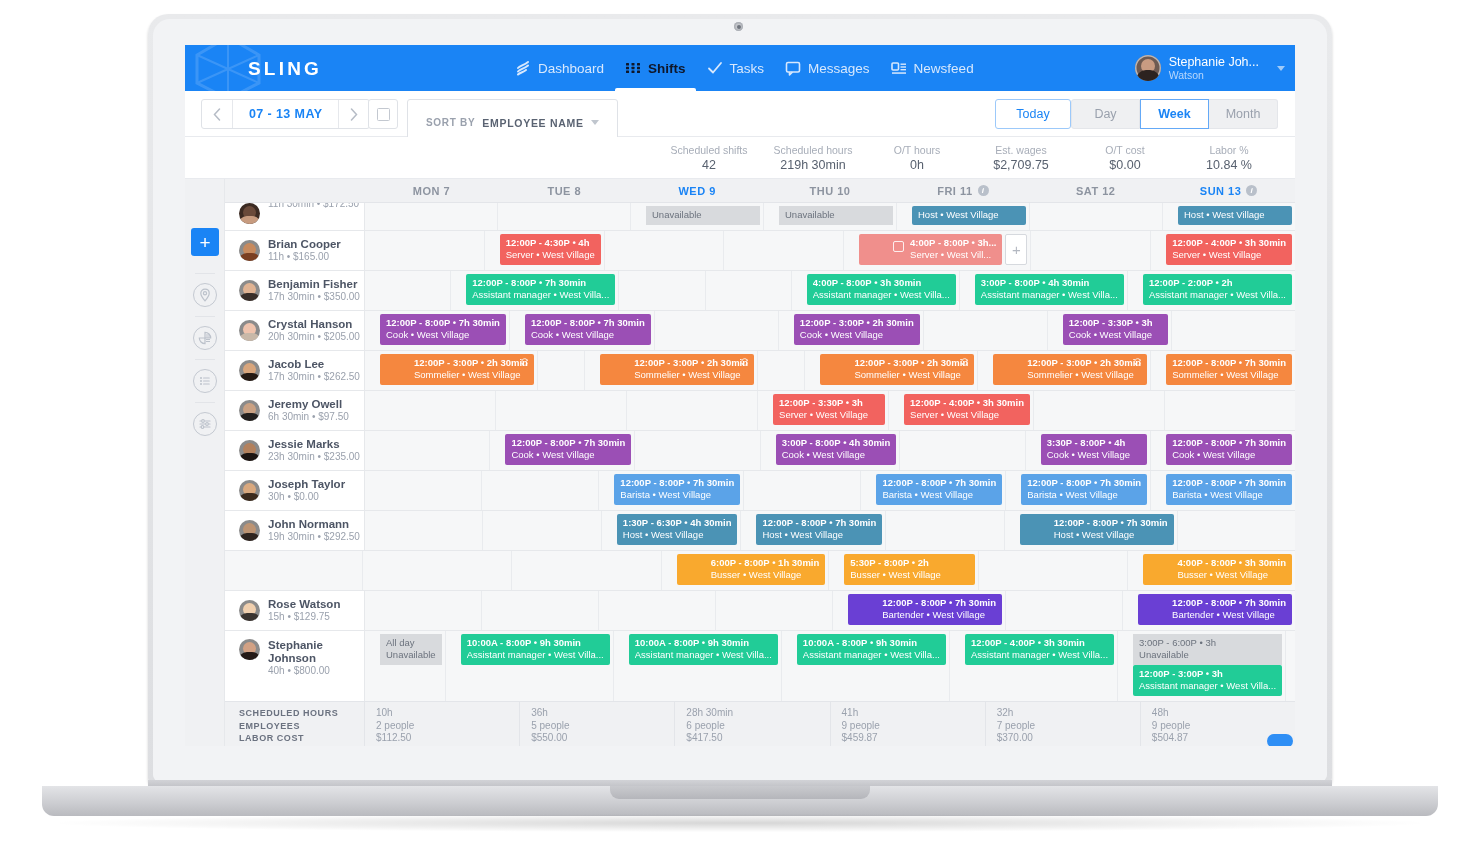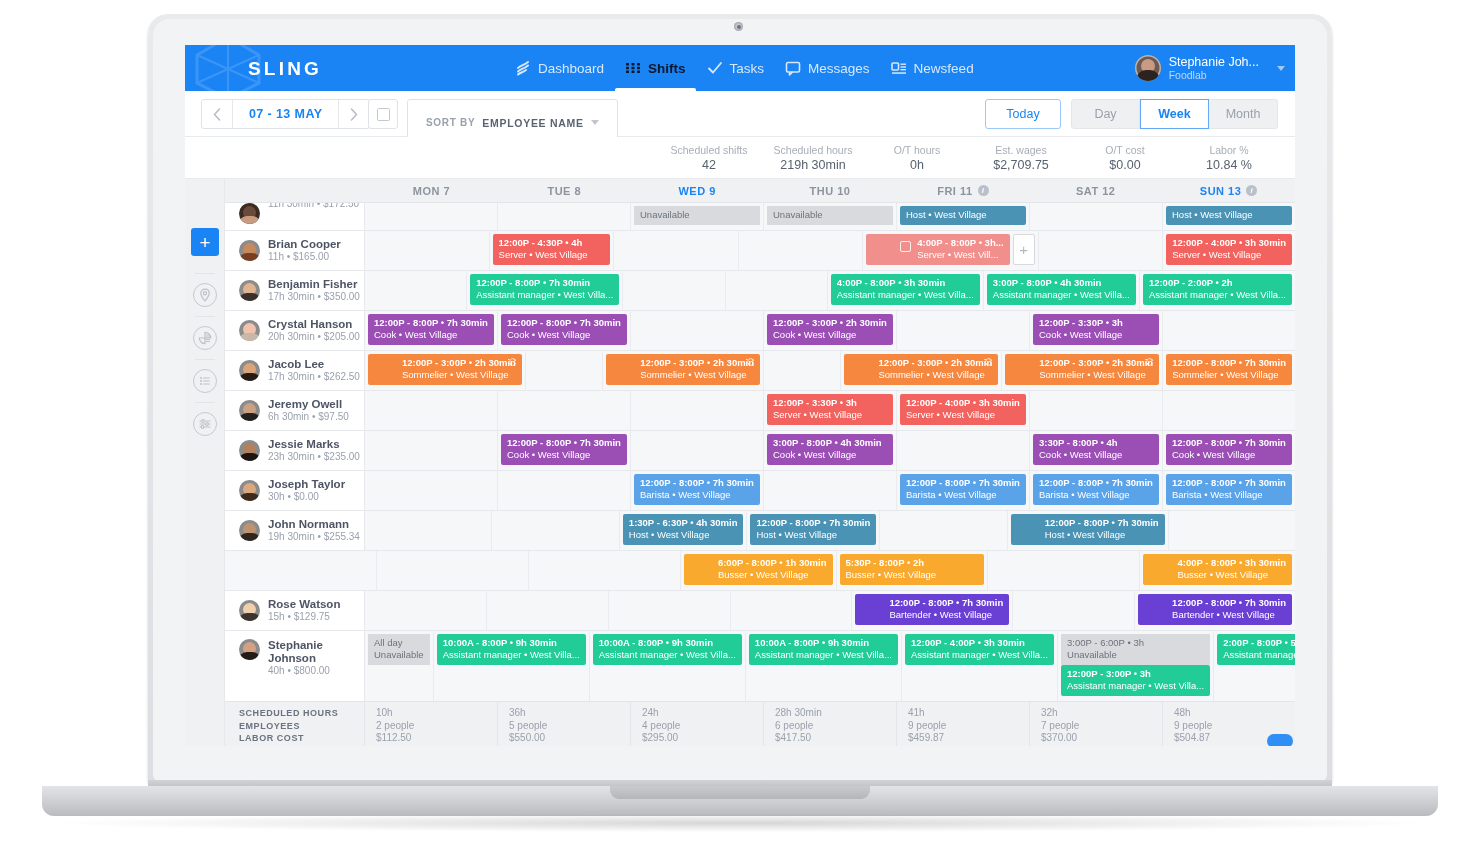--- a/index.html
+++ b/index.html
@@ -338,7 +338,7 @@
         <div class="avatar-top"></div>
         <div>
           <div class="pname">Stephanie Joh...</div>
-          <div class="pcomp">Foodlab</div>
+          <div class="pcomp">Watson</div>
         </div>
         <div class="caret-top"></div>
       </div>

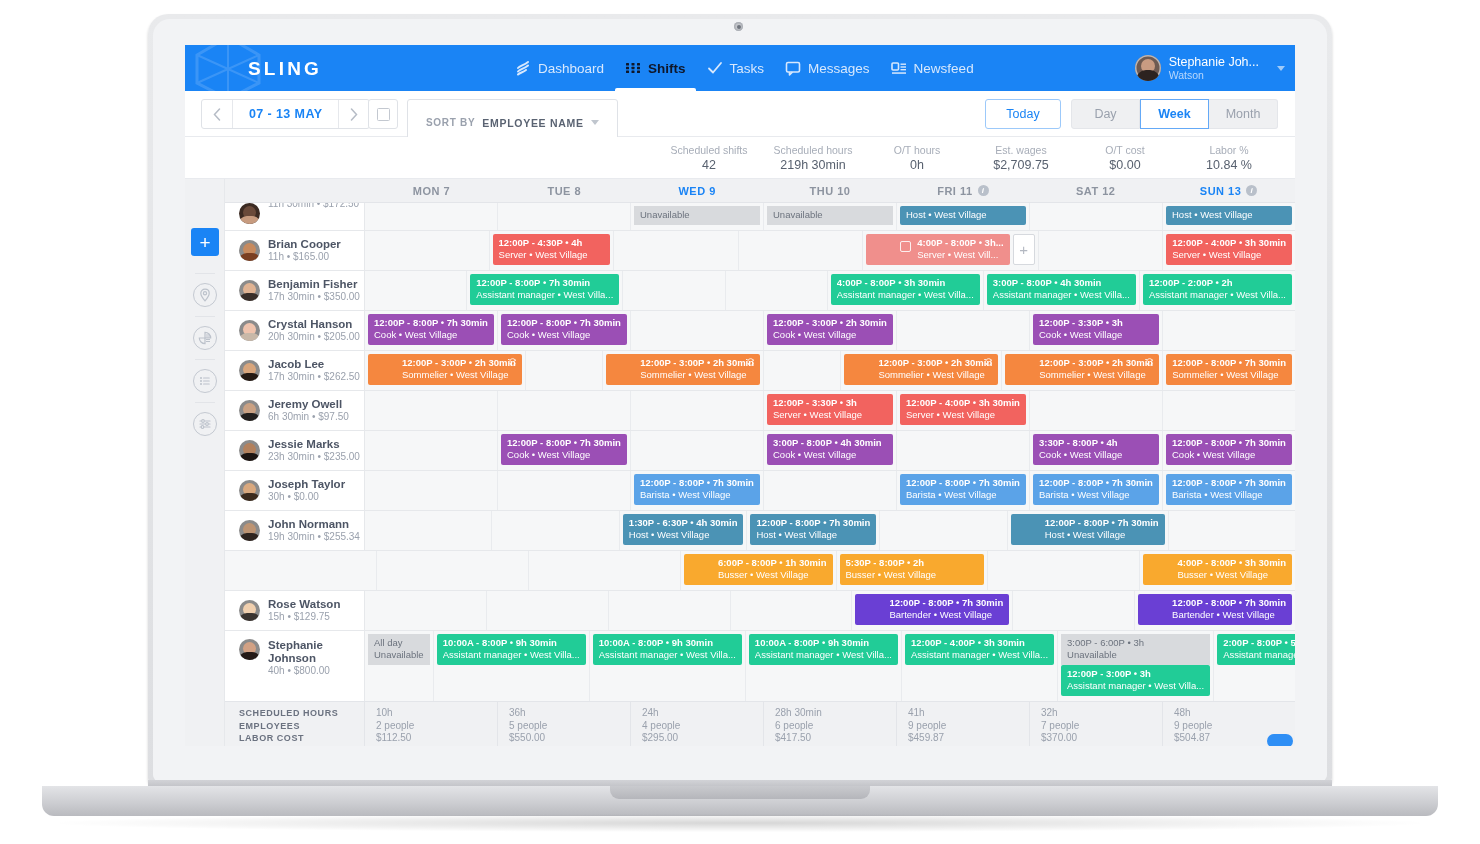--- a/index.html
+++ b/index.html
@@ -145,7 +145,7 @@
   .vbtn.first{ border-left:1px solid #e4e6ea; border-radius:3px 0 0 3px;}
   .vbtn.last{ border-radius:0 3px 3px 0;}
   .vbtn.sel{ background:#fff; color:#1a84f5; border:1px solid #64a9f7; font-weight:bold; position:relative; z-index:2;}
-  .vbtn.today{ background:#fff; color:#1a84f5; border:1px solid #9cc9fa; border-radius:3px; margin-right:10px; min-width:76px;}
+  .vbtn.today{ background:#fff; color:#1a84f5; border:1px solid #9cc9fa; border-radius:3px; min-width:76px;}
 
   
   .stats{

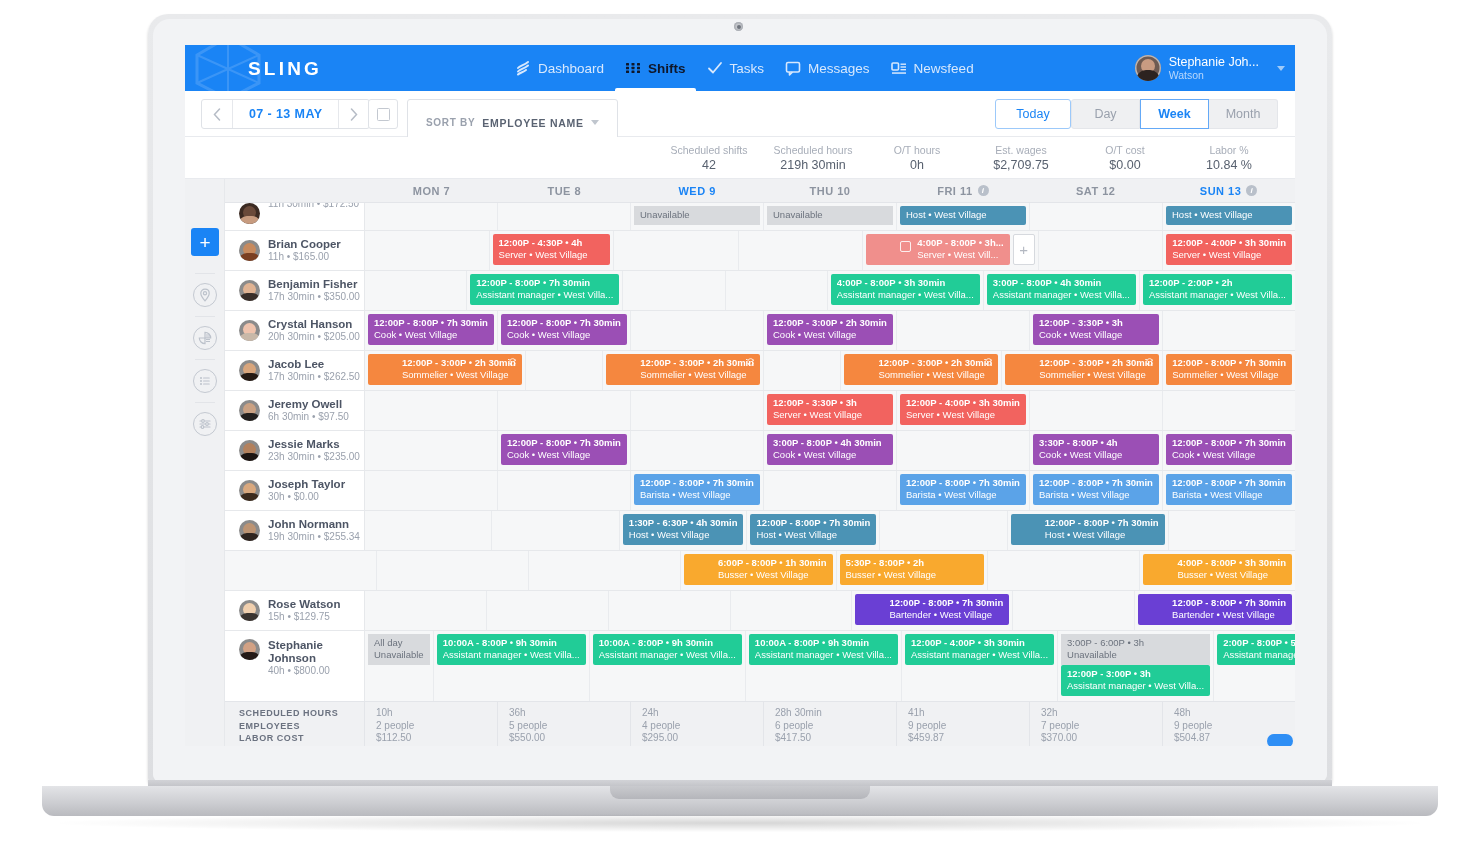--- a/index.html
+++ b/index.html
@@ -199,7 +199,7 @@
     position:absolute; left:0; top:24px; width:1070px; height:498px;
     overflow:hidden; background:#f6f7f8;
   }
-  .row{ display:flex; border-bottom:1px solid #e6e8eb; min-height:38px; background:#f6f7f8; }
+  .row{ display:flex; border-bottom:1px solid #e6e8eb; min-height:38px; background:#f6f7f8;gap:12px; }
   .namecol{
     width:140px; flex:0 0 140px; display:flex; align-items:center; gap:8px;
     padding-left:14px; background:#fff; border-right:1px solid #e6e8eb;

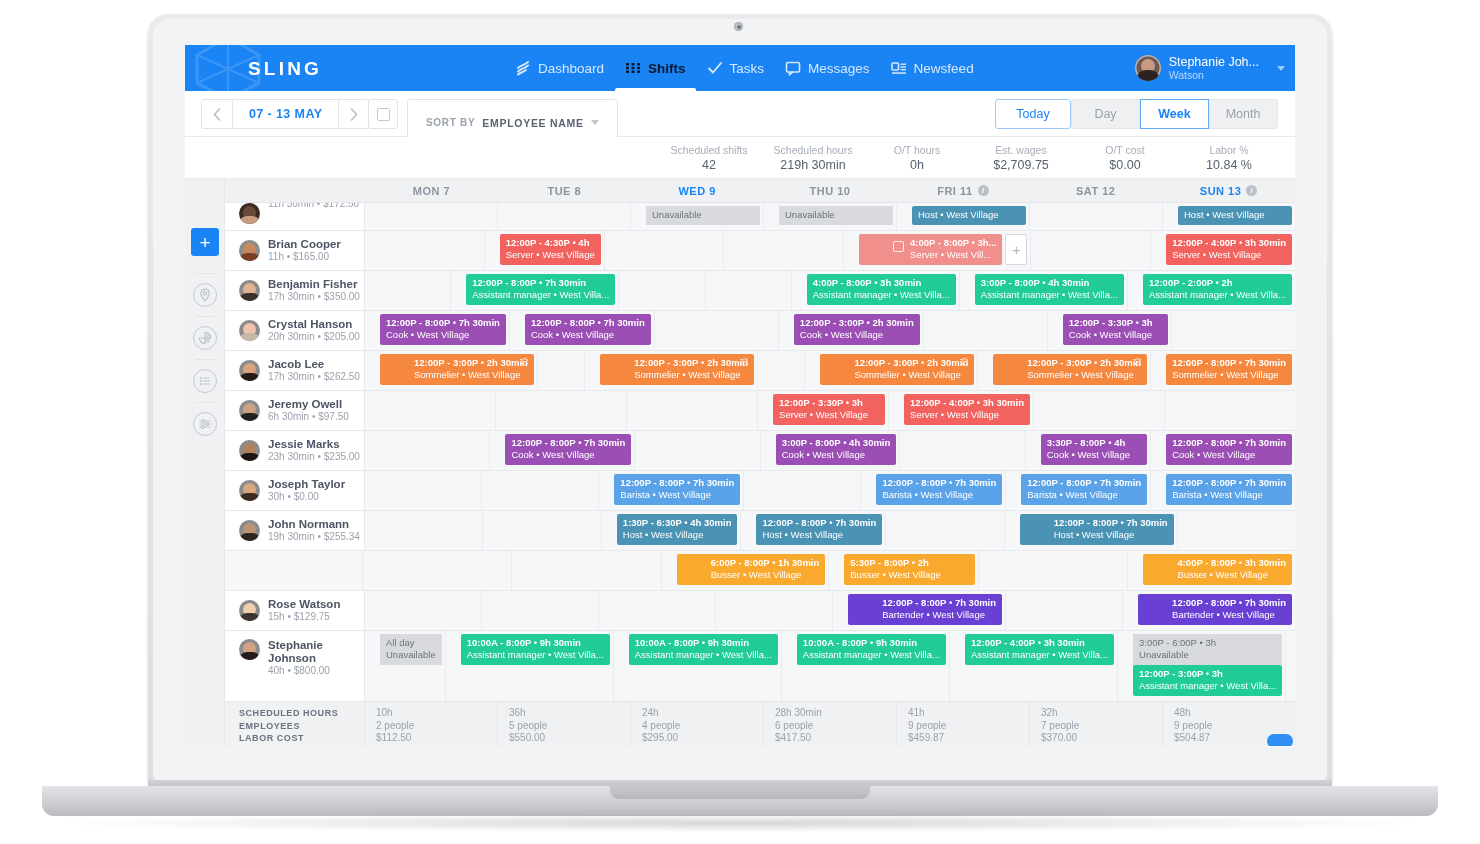--- a/index.html
+++ b/index.html
@@ -817,7 +817,7 @@
               </div>
               <div>
                 <div class="nm">John Normann</div>
-                <div class="sub">19h 30min • $255.34</div>
+                <div class="sub">19h 30min • $292.50</div>
               </div>
             </div>
             <div class="cell"></div>

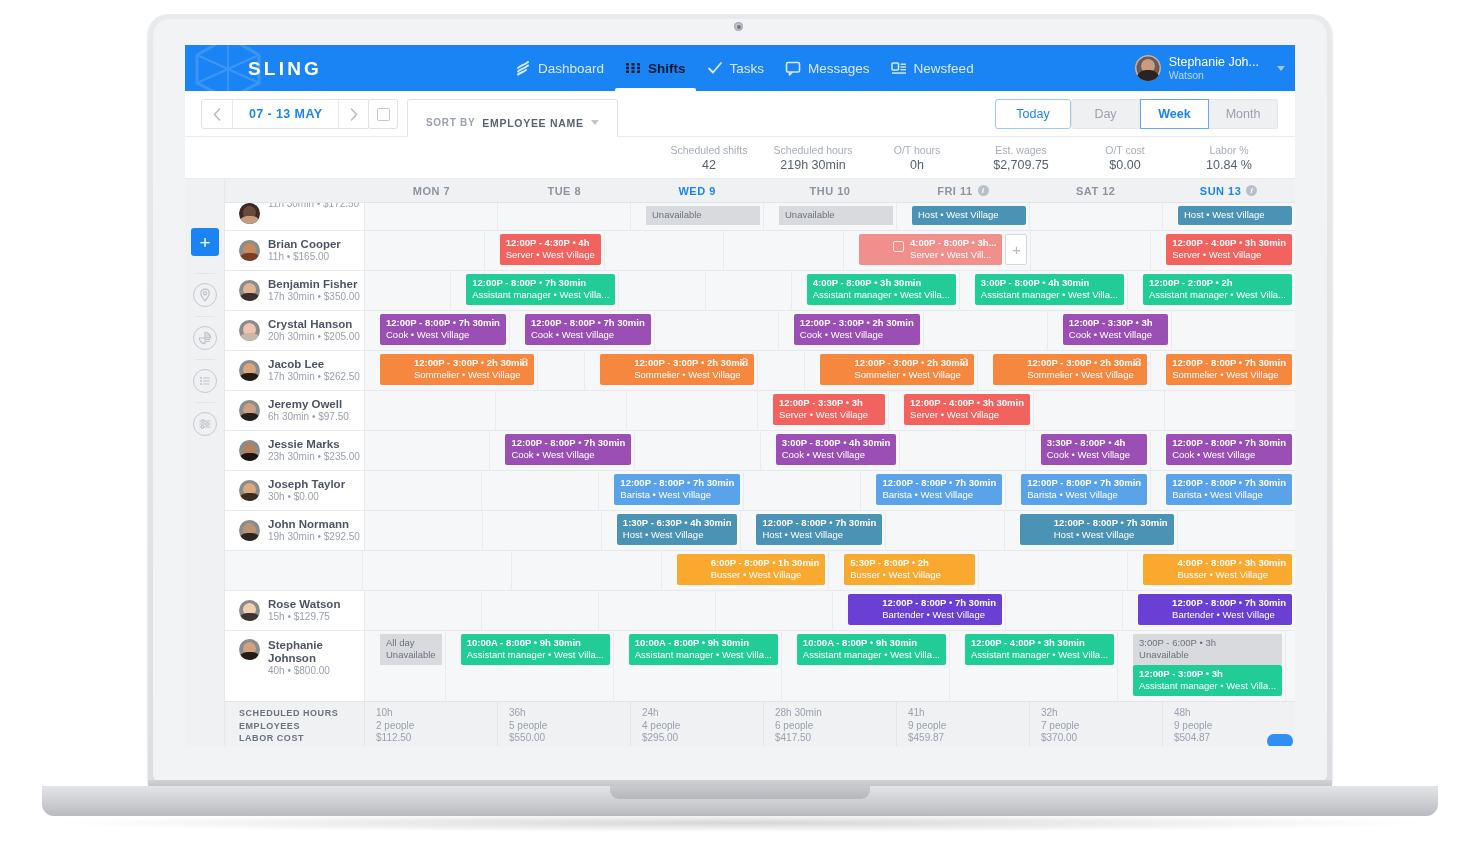--- a/index.html
+++ b/index.html
@@ -974,11 +974,6 @@
               <div>$550.00</div>
             </div>
             <div class="foot-cell">
-              <div>24h</div>
-              <div>4 people</div>
-              <div>$295.00</div>
-            </div>
-            <div class="foot-cell">
               <div>28h 30min</div>
               <div>6 people</div>
               <div>$417.50</div>

